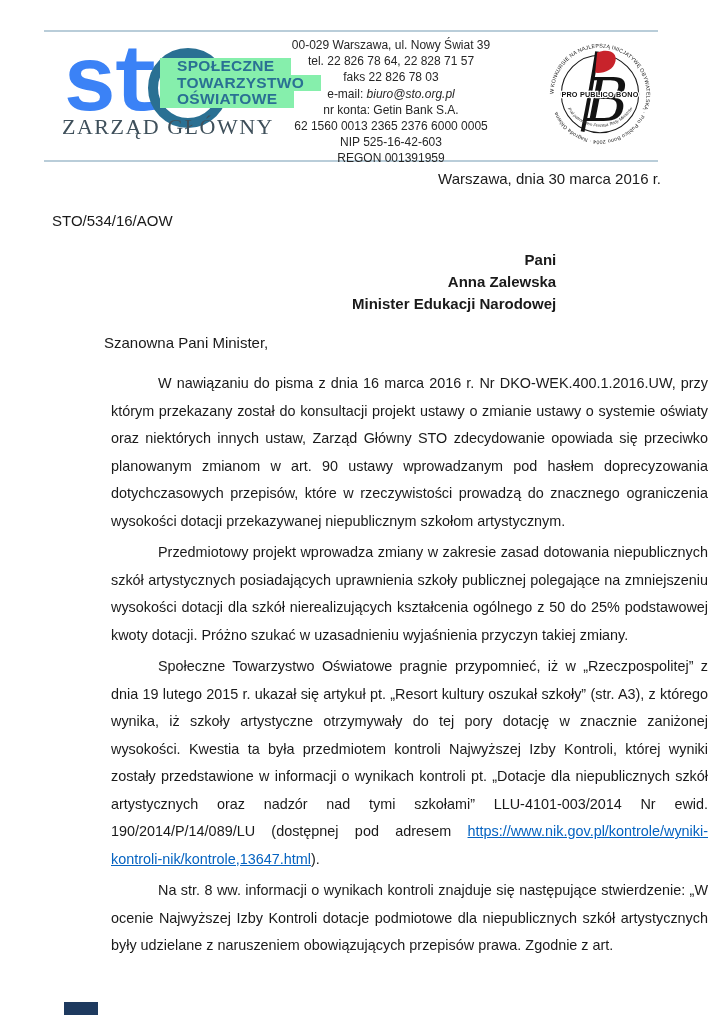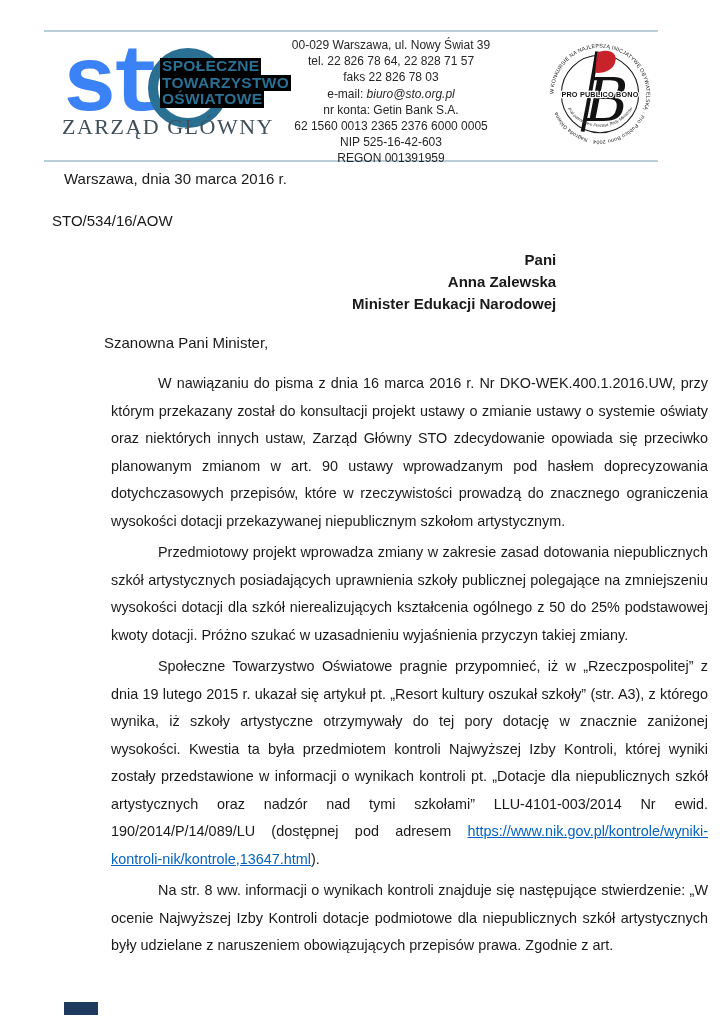--- a/index.html
+++ b/index.html
@@ -32,7 +32,7 @@
     font-weight:bold;font-size:15.5px;line-height:16.5px;
     letter-spacing:.3px;color:#2a7093;white-space:nowrap;
   }
-  .logo-org span{display:inline-block;background:#000000;padding:0 2px;}
+  .logo-org span{display:inline-block;background:#86efac;padding:0 17px;}
   .logo-division{
     position:absolute;left:62px;top:114px;
     font-family:"Liberation Serif",serif;

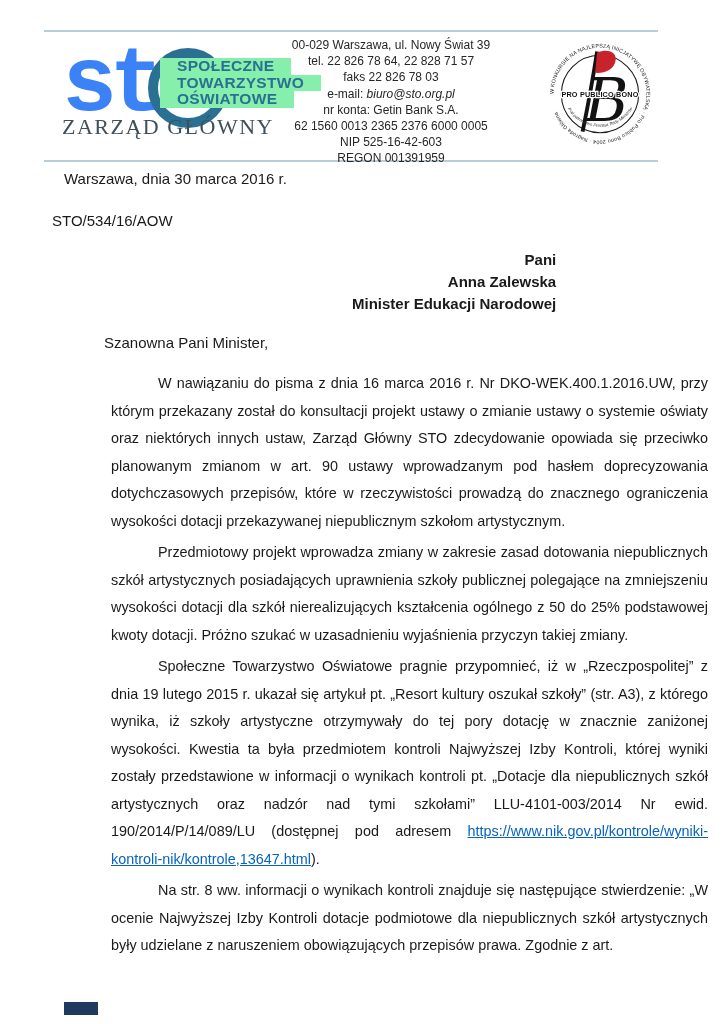--- a/index.html
+++ b/index.html
@@ -50,7 +50,7 @@
   .seal{position:absolute;left:542px;top:36px;width:116px;height:116px;}
 
   
-  .dateline{position:absolute;left:64px;top:170px;width:597px;text-align:left;font-size:15px;}
+  .dateline{position:absolute;left:64px;top:170px;width:597px;text-align:right;font-size:15px;}
   .reference{position:absolute;left:52px;top:212px;font-size:15px;}
   .recipient{position:absolute;left:352px;top:249px;font-size:15px;line-height:22px;font-weight:bold;text-align:right;}
   .salutation{position:absolute;left:64px;top:334px;font-size:15px;margin-left:40px;}

